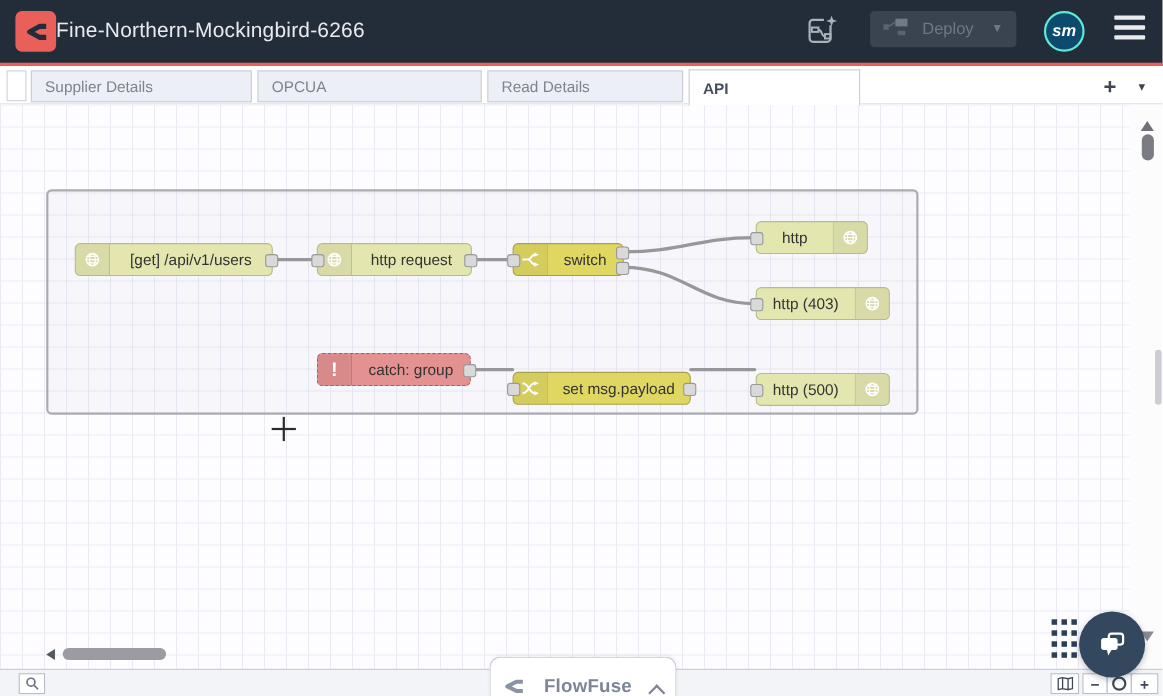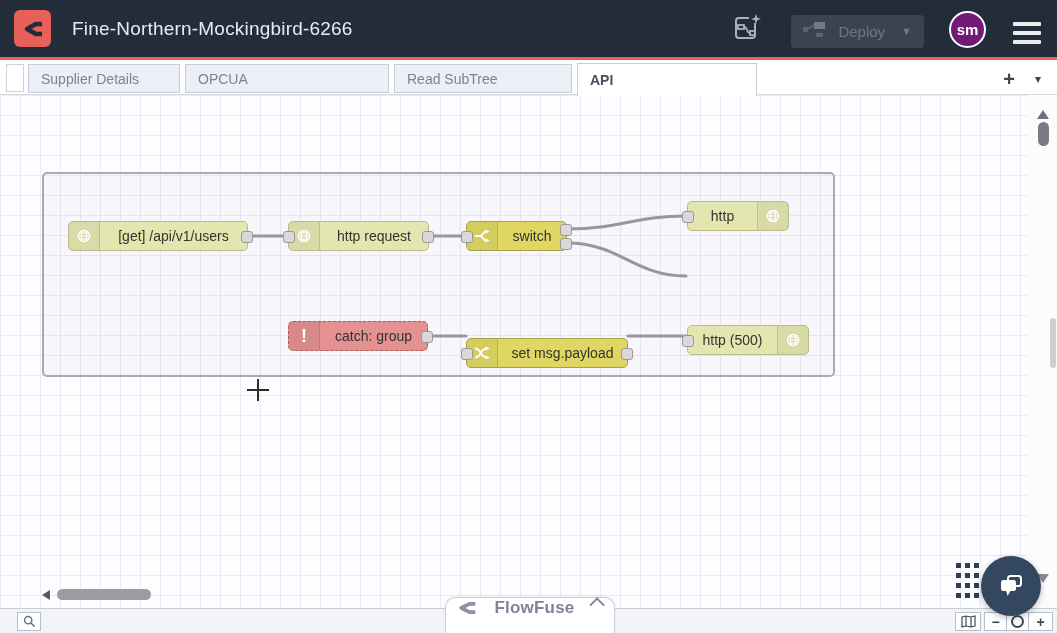--- a/index.html
+++ b/index.html
@@ -15,7 +15,7 @@
   }
   .logo{width:37px;height:37px;background:#e9605a;border-radius:6px;
     display:flex;align-items:center;justify-content:center;flex:none;}
-  .title{color:#e8eaee;font-size:19px;margin-left:21px;letter-spacing:.2px;white-space:nowrap;text-align:center;}
+  .title{color:#e8eaee;font-size:19px;letter-spacing:.2px;white-space:nowrap;text-align:center;}
   .header-right{margin-left:auto;display:flex;align-items:flex-end;gap:25px;}
   .ai-btn{width:38px;height:38px;display:flex;align-items:center;justify-content:center;cursor:pointer;}
   .deploy-btn{display:flex;align-items:center;background:#3a4350;border-radius:4px;height:33px;

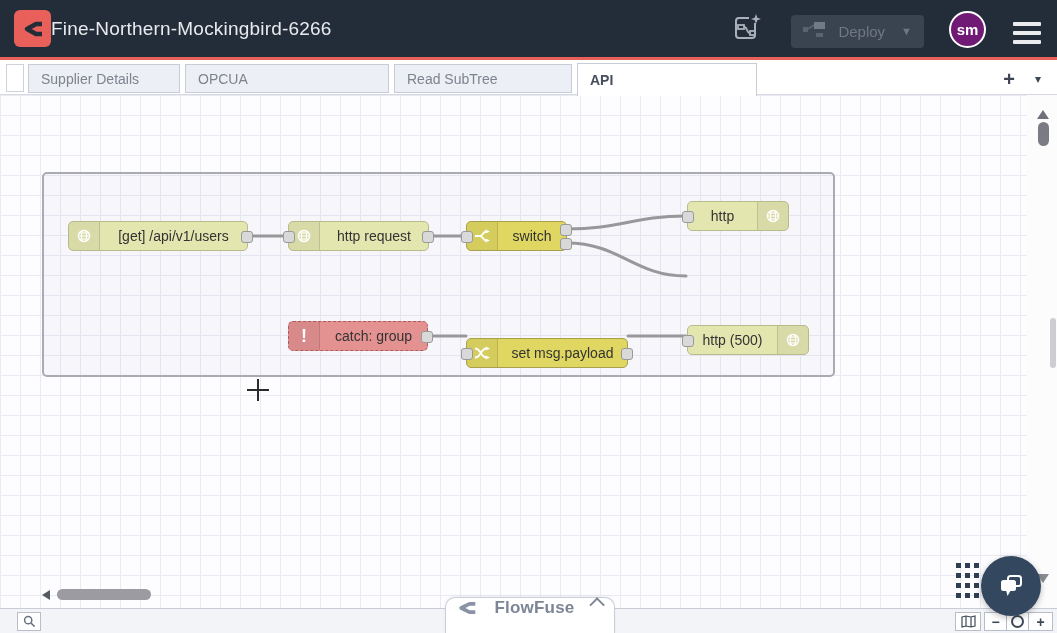--- a/index.html
+++ b/index.html
@@ -16,7 +16,7 @@
   .logo{width:37px;height:37px;background:#e9605a;border-radius:6px;
     display:flex;align-items:center;justify-content:center;flex:none;}
   .title{color:#e8eaee;font-size:19px;letter-spacing:.2px;white-space:nowrap;text-align:center;}
-  .header-right{margin-left:auto;display:flex;align-items:flex-end;gap:25px;}
+  .header-right{margin-left:auto;display:flex;align-items:flex-start;gap:25px;}
   .ai-btn{width:38px;height:38px;display:flex;align-items:center;justify-content:center;cursor:pointer;}
   .deploy-btn{display:flex;align-items:center;background:#3a4350;border-radius:4px;height:33px;
     padding:0 12px;cursor:default;}

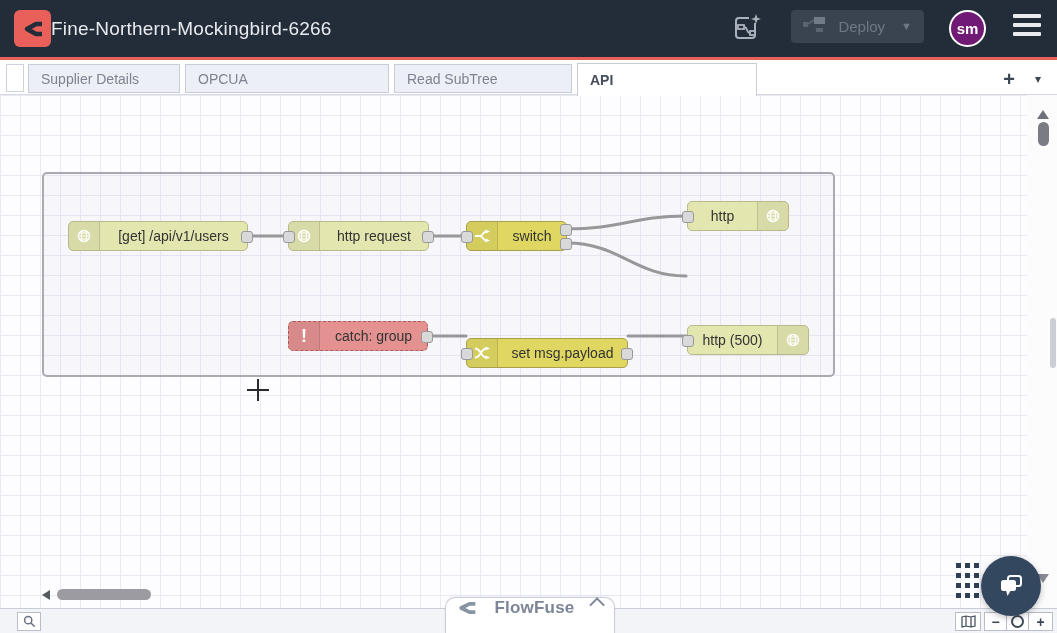--- a/index.html
+++ b/index.html
@@ -22,9 +22,9 @@
     padding:0 12px;cursor:default;}
   .deploy-label{color:#707784;font-size:15px;margin-left:11px;}
   .deploy-caret{color:#707784;font-size:11px;margin-left:16px;}
-  .avatar{width:37px;height:37px;border-radius:50%;background:#701a75;color:#fff;
+  .avatar{width:37px;height:37px;border-radius:50%;background:#0c4a6e;color:#fff;
     font-weight:bold;font-size:15px;display:flex;align-items:center;justify-content:center;
-    border:2px solid #ffffff;box-sizing:border-box;cursor:pointer;}
+    border:2px solid #5eead4;box-sizing:border-box;cursor:pointer;font-style:italic;}
   .menu-btn{display:flex;flex-direction:column;gap:5px;cursor:pointer;padding:4px 2px;}
   .menu-btn i{display:block;width:28px;height:4px;background:#e9ebee;border-radius:1px;}
 

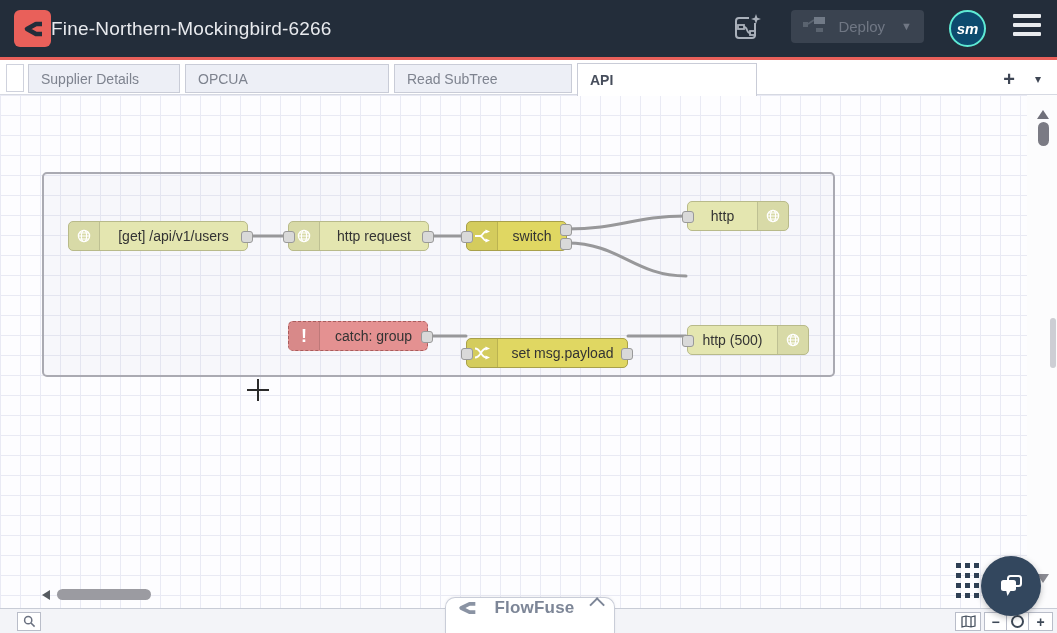--- a/index.html
+++ b/index.html
@@ -38,7 +38,7 @@
   .tab{height:29px;margin-top:1px;box-sizing:border-box;background:#edeff6;
     border:1px solid #c9ccd7;color:#7e838f;font-size:14px;display:flex;align-items:center;
     padding:0 12px;margin-right:5px;flex:none;cursor:pointer;white-space:nowrap;overflow:hidden;}
-  .tab.t0{width:187px}.tab.t1{width:152px}.tab.t2{width:204px}.tab.t3{width:178px}
+  .tab.t0{width:187px}.tab.t1{width:201px}.tab.t2{width:204px}.tab.t3{width:178px}
   .tab.active{width:180px;height:33px;margin-top:0;background:#fff;color:#474e5c;font-weight:bold;
     border-bottom:none;position:relative;z-index:2;}
   .tab-actions{margin-left:auto;display:flex;align-items:center;gap:20px;padding-right:16px;height:32px;}

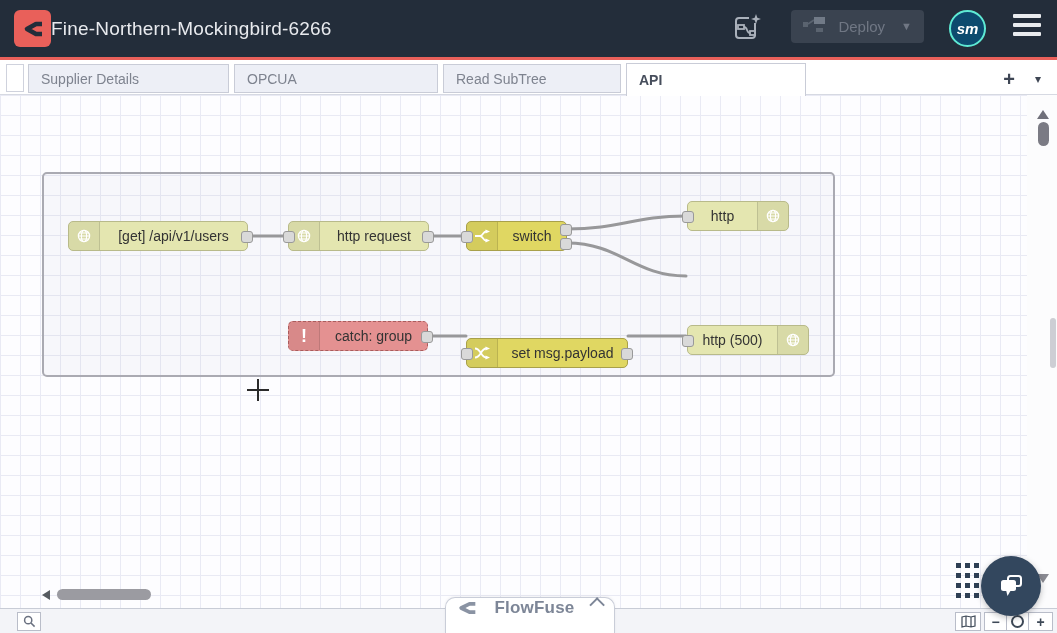--- a/index.html
+++ b/index.html
@@ -173,7 +173,7 @@
     <span>OPCUA</span>
   </div>
   <div class="tab t3">
-    <span>Read SubTree</span>
+    <span>Read Details</span>
   </div>
   <div class="tab active">
     <span>API</span>

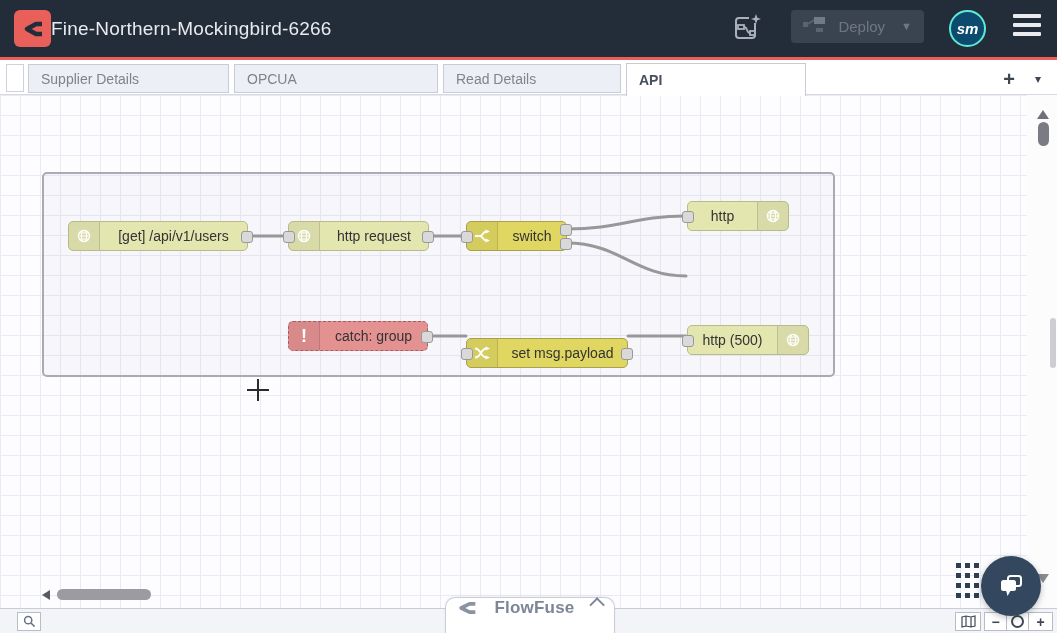--- a/index.html
+++ b/index.html
@@ -39,7 +39,7 @@
     border:1px solid #c9ccd7;color:#7e838f;font-size:14px;display:flex;align-items:center;
     padding:0 12px;margin-right:5px;flex:none;cursor:pointer;white-space:nowrap;overflow:hidden;}
   .tab.t0{width:187px}.tab.t1{width:201px}.tab.t2{width:204px}.tab.t3{width:178px}
-  .tab.active{width:180px;height:33px;margin-top:0;background:#fff;color:#474e5c;font-weight:bold;
+  .tab.active{width:156px;height:33px;margin-top:0;background:#fff;color:#474e5c;font-weight:bold;
     border-bottom:none;position:relative;z-index:2;}
   .tab-actions{margin-left:auto;display:flex;align-items:center;gap:20px;padding-right:16px;height:32px;}
   .tab-add{color:#3e4654;font-size:20px;font-weight:bold;cursor:pointer;line-height:1;}

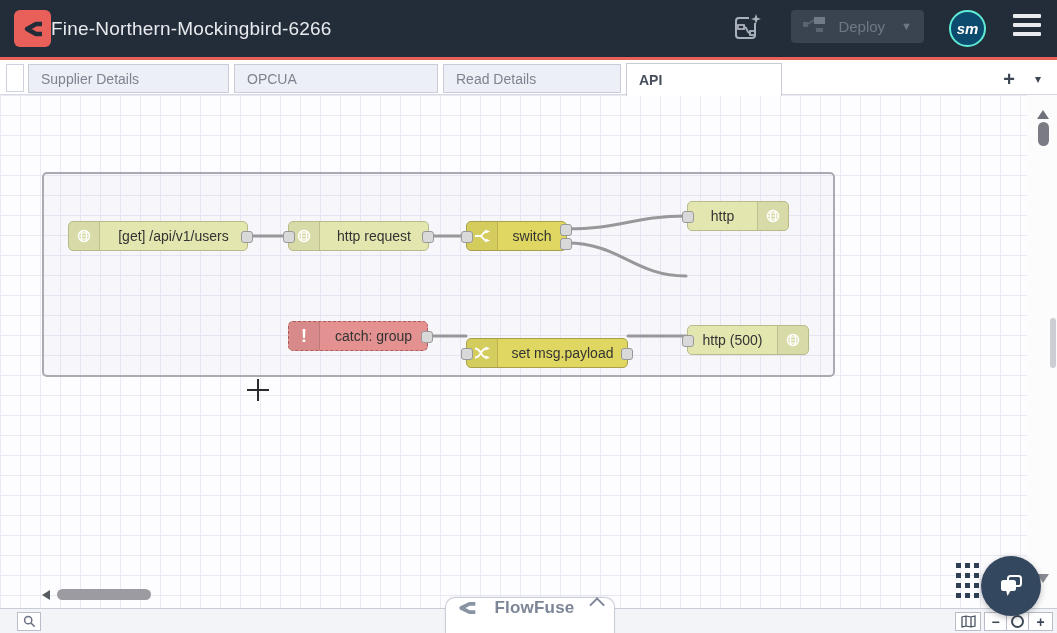--- a/index.html
+++ b/index.html
@@ -250,6 +250,17 @@
     <div class="port in"></div>
   </div>
 
+  <div class="node n-pale" style="left:687px;top:166px;width:122px;">
+    <div class="nlabel">http (403)</div>
+    <div class="icon-box right">
+      <svg width="16" height="16" viewBox="0 0 16 16">
+        <circle cx="8" cy="8" r="5.6" fill="none" stroke="#fff" stroke-width="1.3"></circle>
+        <ellipse cx="8" cy="8" rx="2.6" ry="5.6" fill="none" stroke="#fff" stroke-width="1.1"></ellipse>
+        <path d="M2.4 8 h11.2 M3.4 5 h9.2 M3.4 11 h9.2" stroke="#fff" stroke-width="1.1" fill="none"></path>
+      </svg>
+    </div>
+    <div class="port in"></div>
+  </div>
 
   <div class="node n-red" style="left:288px;top:226px;width:140px;">
     <div class="icon-box left">

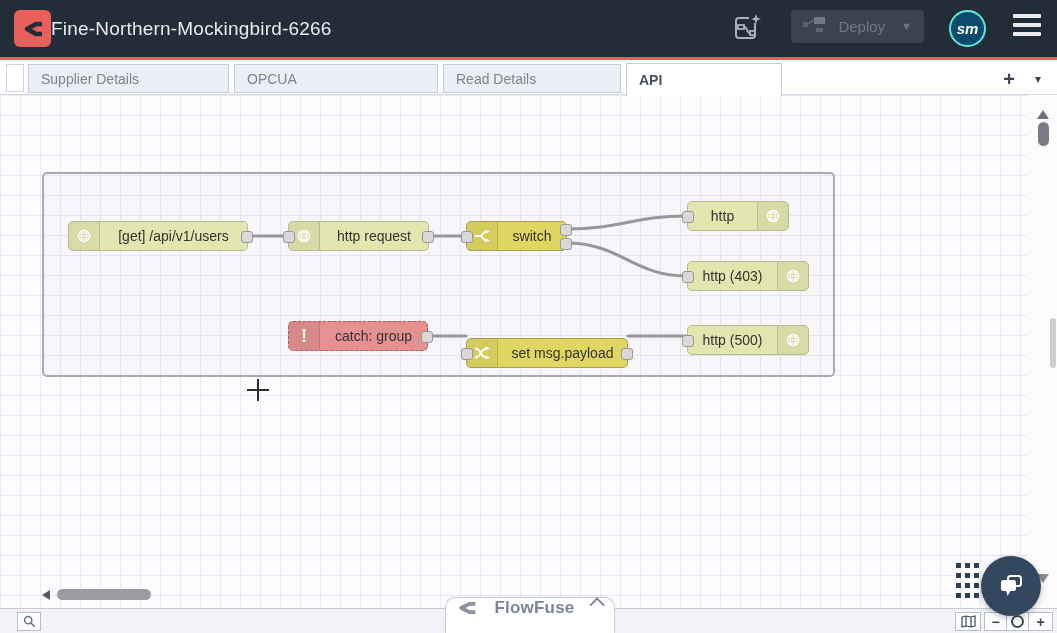--- a/index.html
+++ b/index.html
@@ -283,7 +283,7 @@
     <div class="port out"></div>
   </div>
 
-  <div class="node n-pale" style="left:687px;top:230px;width:122px;justify-content:flex-end;">
+  <div class="node n-pale" style="left:687px;top:244px;width:122px;justify-content:flex-end;">
     <div class="nlabel">http (500)</div>
     <div class="icon-box right">
       <svg width="16" height="16" viewBox="0 0 16 16">

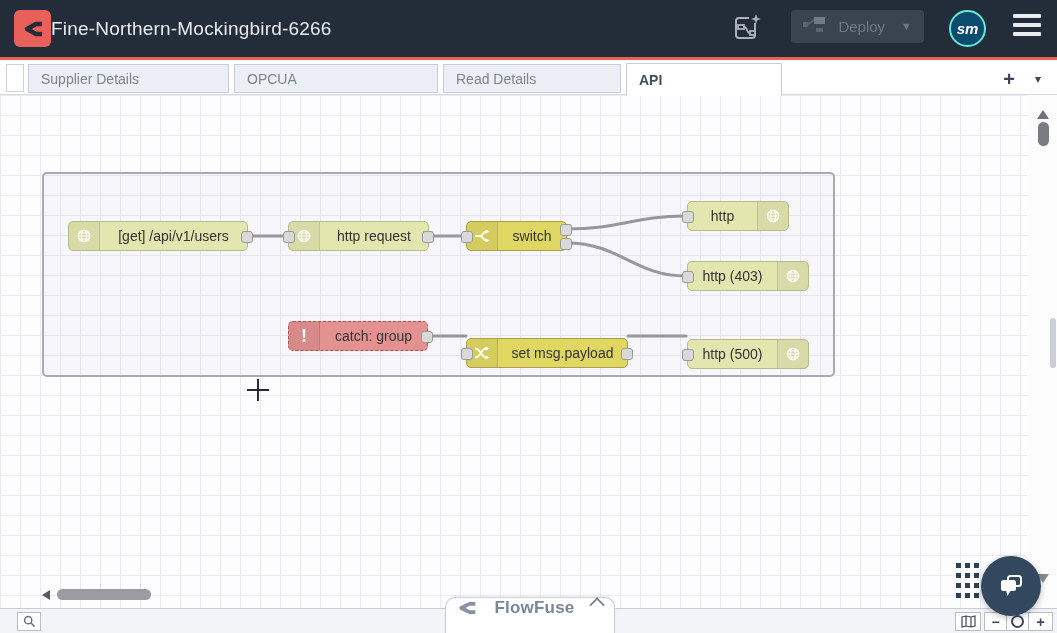--- a/index.html
+++ b/index.html
@@ -111,7 +111,7 @@
 
   .brand{position:absolute;left:445px;top:597px;width:168px;height:36px;background:#fff;
     border:1px solid #c9cdd8;border-bottom:none;border-radius:10px 10px 0 0;z-index:40;
-    display:flex;align-items:flex-start;justify-content:center;gap:18px;cursor:pointer;
+    display:flex;align-items:flex-end;justify-content:center;gap:18px;cursor:pointer;
     box-shadow:0 -1px 3px rgba(0,0,0,0.05);}
   .brand-label{color:#7d8697;font-size:17px;font-weight:bold;letter-spacing:.2px;}
   .chev-up{width:9px;height:9px;border-left:2px solid #7d8697;border-top:2px solid #7d8697;

